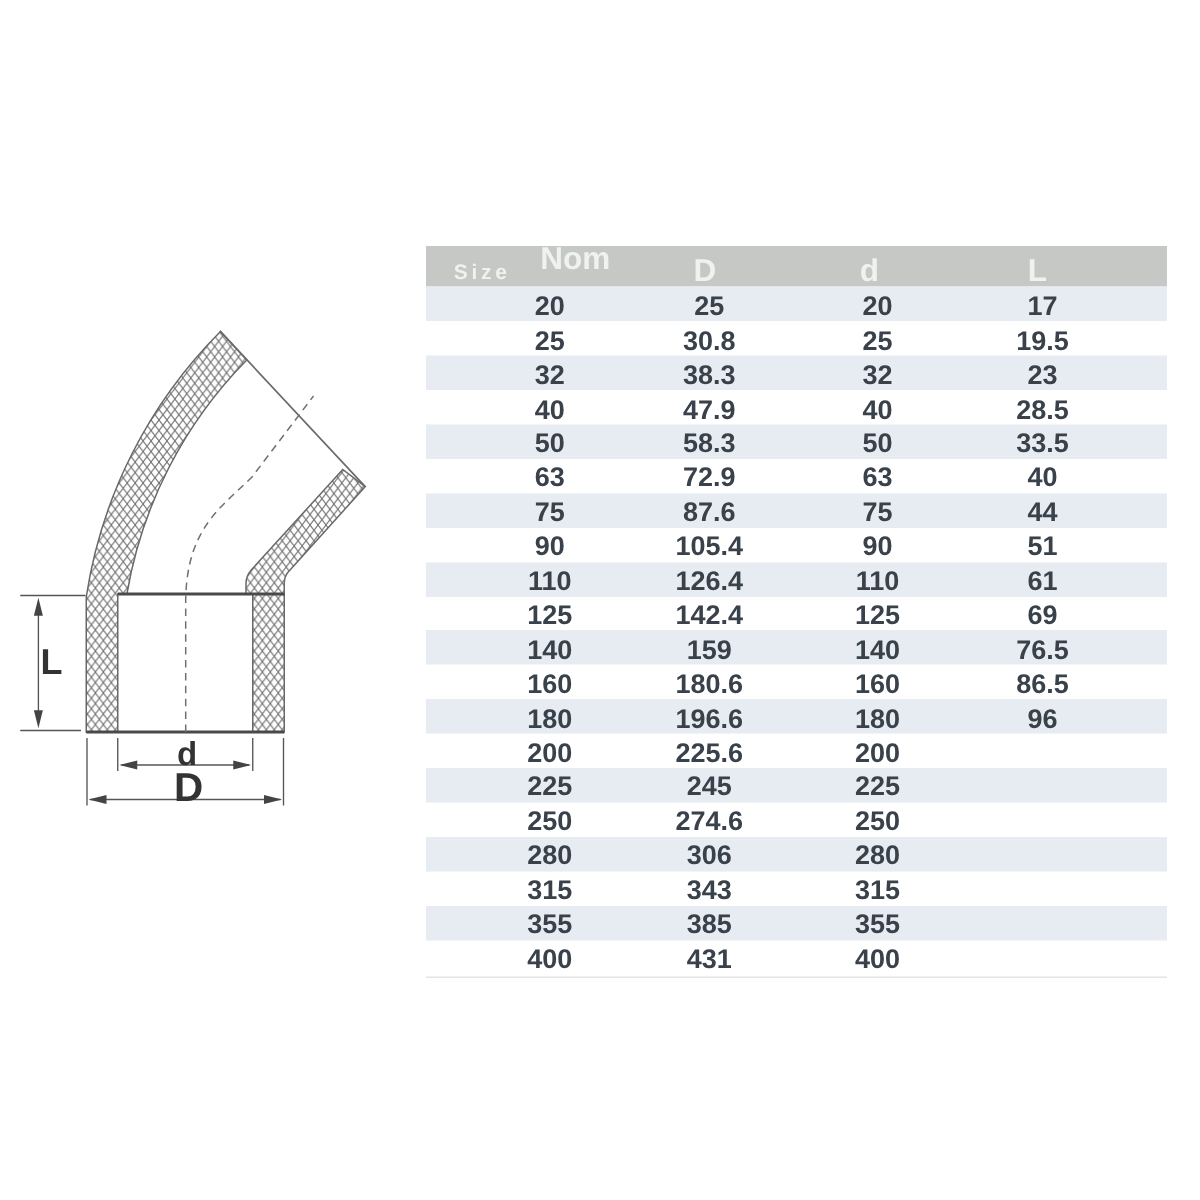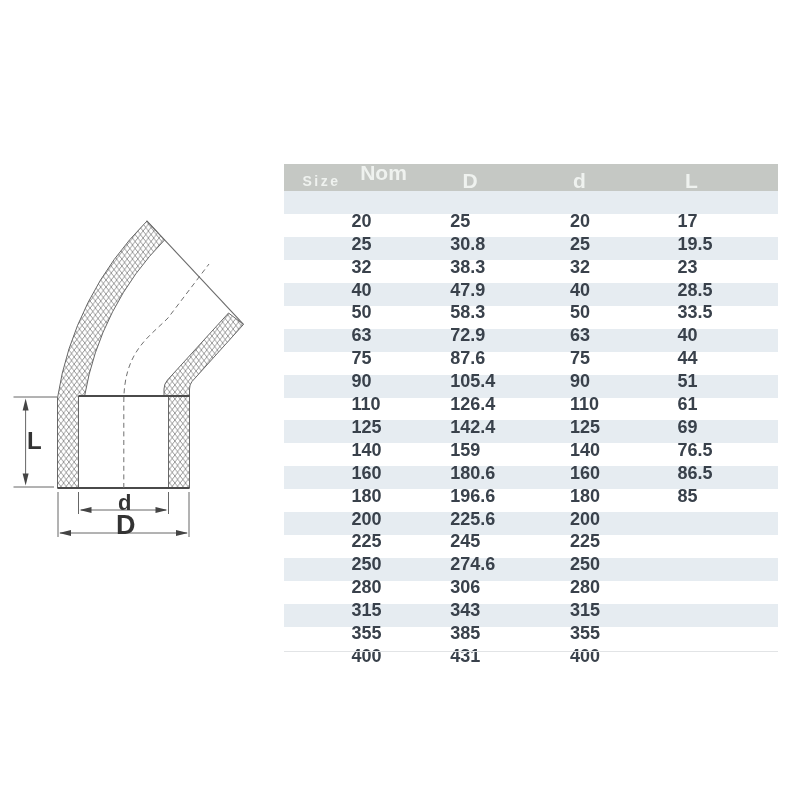--- a/index.html
+++ b/index.html
@@ -6,7 +6,7 @@
   *{box-sizing:border-box;}
   body{font-family:"Liberation Sans", sans-serif;}
   .abs{position:absolute;}
-  .tcol{position:absolute;font-weight:bold;font-size:18px;color:#39414b;line-height:22.9px;transform:translateX(-50%);white-space:pre;margin-top:17px;}
+  .tcol{position:absolute;font-weight:bold;font-size:18px;color:#39414b;line-height:22.9px;text-align:center;transform:translateX(-50%);white-space:pre;}
   .thead{position:absolute;color:#eff2ef;font-weight:bold;font-size:21px;transform:translateX(-50%);}
 </style>
 </head>

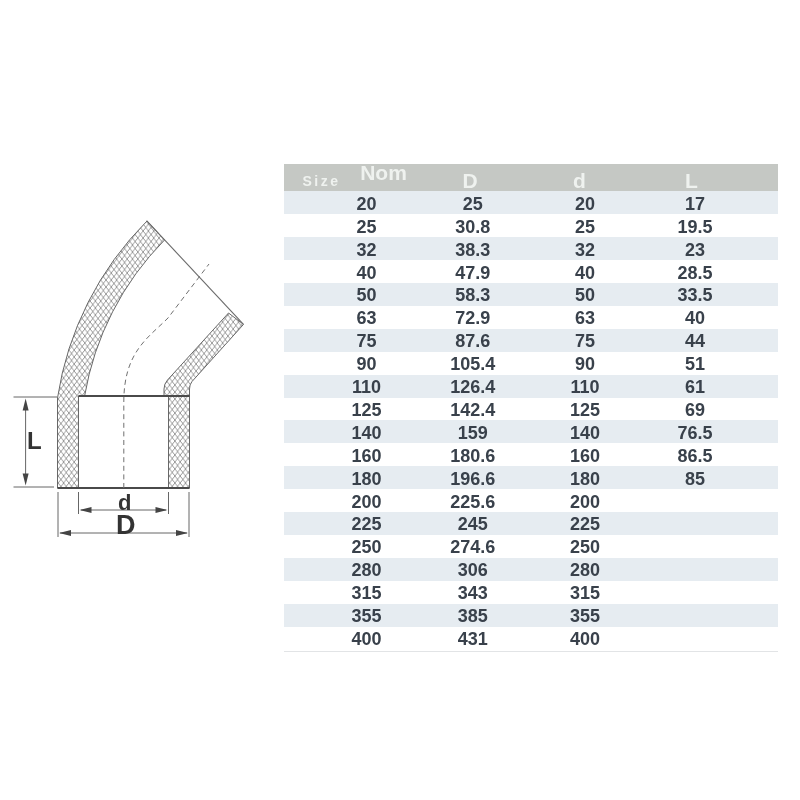--- a/index.html
+++ b/index.html
@@ -160,7 +160,7 @@
 69
 76.5
 86.5
-85</div>
+96</div>
 
   <div class="abs" style="left:0;top:486.7px;width:494px;height:1px;background:#e2e4e6;"></div>
 

